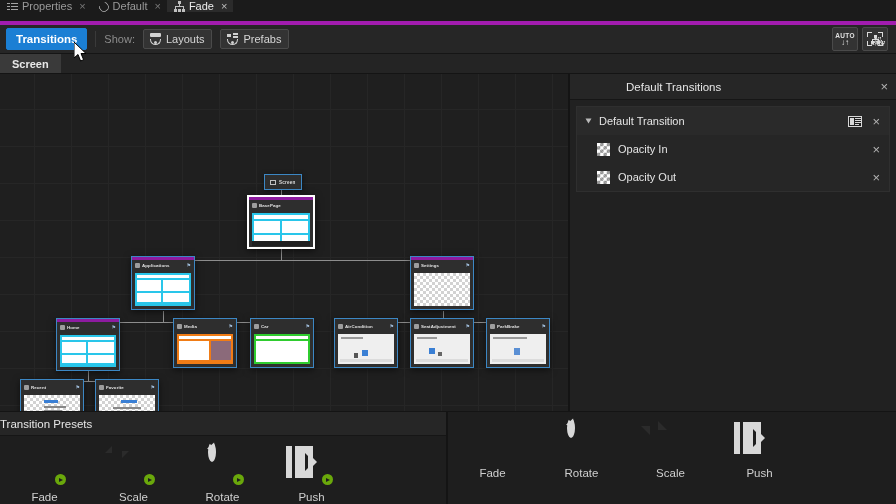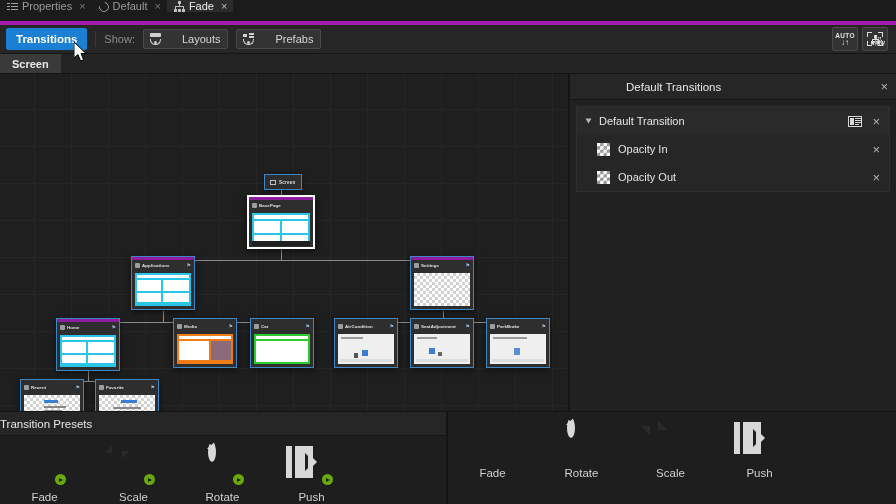--- a/index.html
+++ b/index.html
@@ -49,7 +49,7 @@
     padding:4px 9px;border-radius:2px;cursor:pointer;border:1px solid #1b7fd4;}
   .sep{width:1px;height:16px;background:#3a3a3a;}
   .showlbl{color:#8d8d8d;font-size:11px;}
-  .tbtn{display:flex;align-items:center;gap:20px;background:#333;border:1px solid #4a4a4a;
+  .tbtn{display:flex;align-items:center;gap:4px;background:#333;border:1px solid #4a4a4a;
     border-radius:2px;padding:3px 7px 3px 5px;color:#d6d6d6;font-size:11px;cursor:pointer;}
   .eye{position:relative;width:13px;height:12px;}
   .eye .lid{position:absolute;left:1px;top:6px;width:11px;height:6px;border:1.3px solid #d0d0d0;

